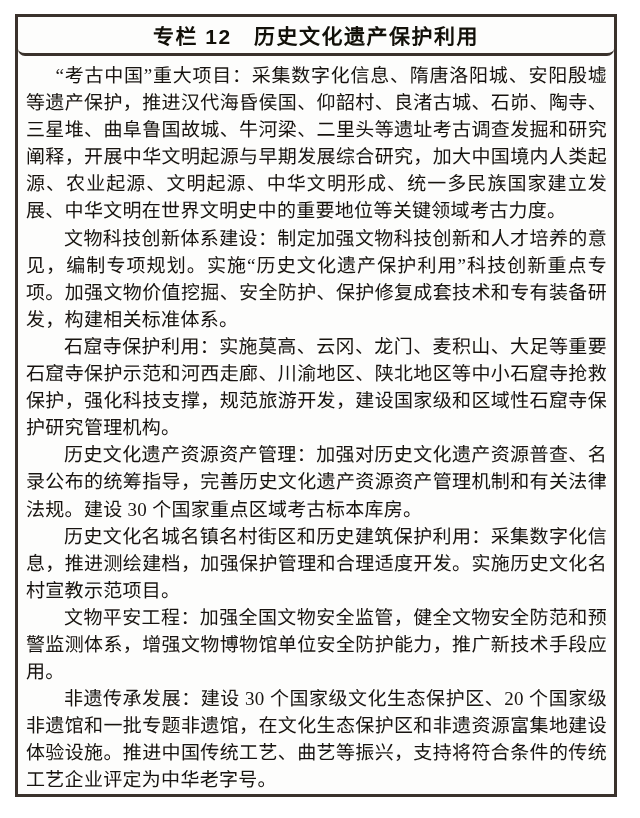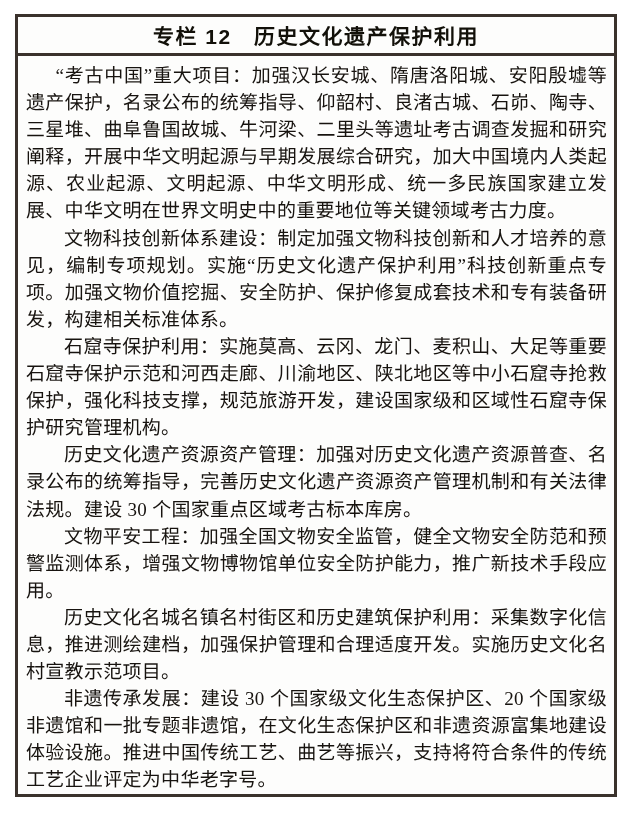--- a/index.html
+++ b/index.html
@@ -33,6 +33,7 @@
     align-items: center;
     justify-content: center;
     background: #fdfdfc;
+    border-radius: 7px;
   }
   .box-title {
     margin: 0;

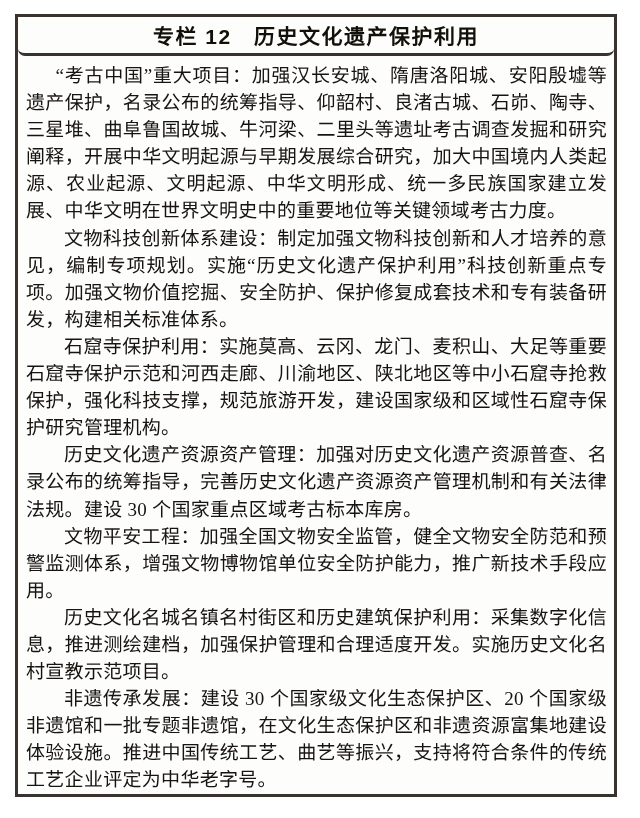--- a/index.html
+++ b/index.html
@@ -70,7 +70,7 @@
     <h1 class="box-title">专栏 12　历史文化遗产保护利用</h1>
   </div>
   <div class="box-body">
-    <p class="para hang-quote">“考古中国”重大项目：加强汉长安城、隋唐洛阳城、安阳殷墟等遗产保护，名录公布的统筹指导、仰韶村、良渚古城、石峁、陶寺、三星堆、曲阜鲁国故城、牛河梁、二里头等遗址考古调查发掘和研究阐释，开展中华文明起源与早期发展综合研究，加大中国境内人类起源、农业起源、文明起源、中华文明形成、统一多民族国家建立发展、中华文明在世界文明史中的重要地位等关键领域考古力度。</p>
+    <p class="para hang-quote">“考古中国”重大项目：采集数字化信息、隋唐洛阳城、安阳殷墟等遗产保护，推进汉代海昏侯国、仰韶村、良渚古城、石峁、陶寺、三星堆、曲阜鲁国故城、牛河梁、二里头等遗址考古调查发掘和研究阐释，开展中华文明起源与早期发展综合研究，加大中国境内人类起源、农业起源、文明起源、中华文明形成、统一多民族国家建立发展、中华文明在世界文明史中的重要地位等关键领域考古力度。</p>
     <p class="para">文物科技创新体系建设：制定加强文物科技创新和人才培养的意见，编制专项规划。实施“历史文化遗产保护利用”科技创新重点专项。加强文物价值挖掘、安全防护、保护修复成套技术和专有装备研发，构建相关标准体系。</p>
     <p class="para">石窟寺保护利用：实施莫高、云冈、龙门、麦积山、大足等重要石窟寺保护示范和河西走廊、川渝地区、陕北地区等中小石窟寺抢救保护，强化科技支撑，规范旅游开发，建设国家级和区域性石窟寺保护研究管理机构。</p>
     <p class="para">历史文化遗产资源资产管理：加强对历史文化遗产资源普查、名录公布的统筹指导，完善历史文化遗产资源资产管理机制和有关法律法规。建设 30 个国家重点区域考古标本库房。</p>

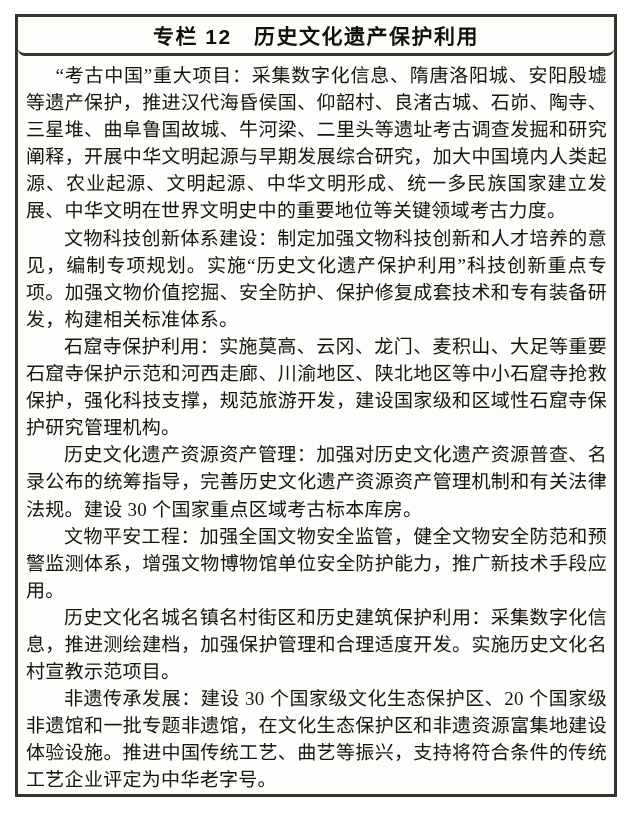--- a/index.html
+++ b/index.html
@@ -74,8 +74,8 @@
     <p class="para">文物科技创新体系建设：制定加强文物科技创新和人才培养的意见，编制专项规划。实施“历史文化遗产保护利用”科技创新重点专项。加强文物价值挖掘、安全防护、保护修复成套技术和专有装备研发，构建相关标准体系。</p>
     <p class="para">石窟寺保护利用：实施莫高、云冈、龙门、麦积山、大足等重要石窟寺保护示范和河西走廊、川渝地区、陕北地区等中小石窟寺抢救保护，强化科技支撑，规范旅游开发，建设国家级和区域性石窟寺保护研究管理机构。</p>
     <p class="para">历史文化遗产资源资产管理：加强对历史文化遗产资源普查、名录公布的统筹指导，完善历史文化遗产资源资产管理机制和有关法律法规。建设 30 个国家重点区域考古标本库房。</p>
+    <p class="para">历史文化名城名镇名村街区和历史建筑保护利用：采集数字化信息，推进测绘建档，加强保护管理和合理适度开发。实施历史文化名村宣教示范项目。</p>
     <p class="para">文物平安工程：加强全国文物安全监管，健全文物安全防范和预警监测体系，增强文物博物馆单位安全防护能力，推广新技术手段应用。</p>
-    <p class="para">历史文化名城名镇名村街区和历史建筑保护利用：采集数字化信息，推进测绘建档，加强保护管理和合理适度开发。实施历史文化名村宣教示范项目。</p>
     <p class="para">非遗传承发展：建设 30 个国家级文化生态保护区、20 个国家级非遗馆和一批专题非遗馆，在文化生态保护区和非遗资源富集地建设体验设施。推进中国传统工艺、曲艺等振兴，支持将符合条件的传统工艺企业评定为中华老字号。</p>
   </div>
 </div>

